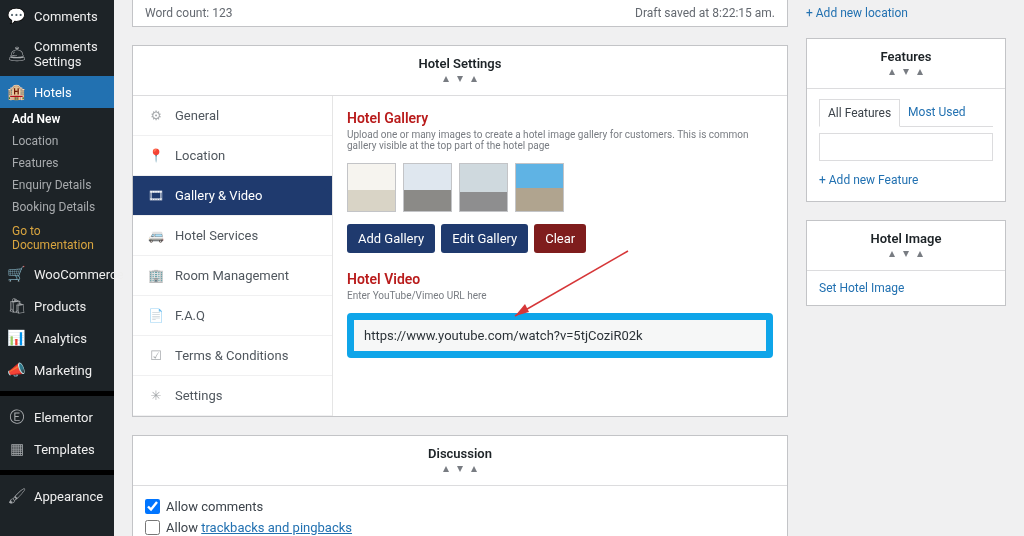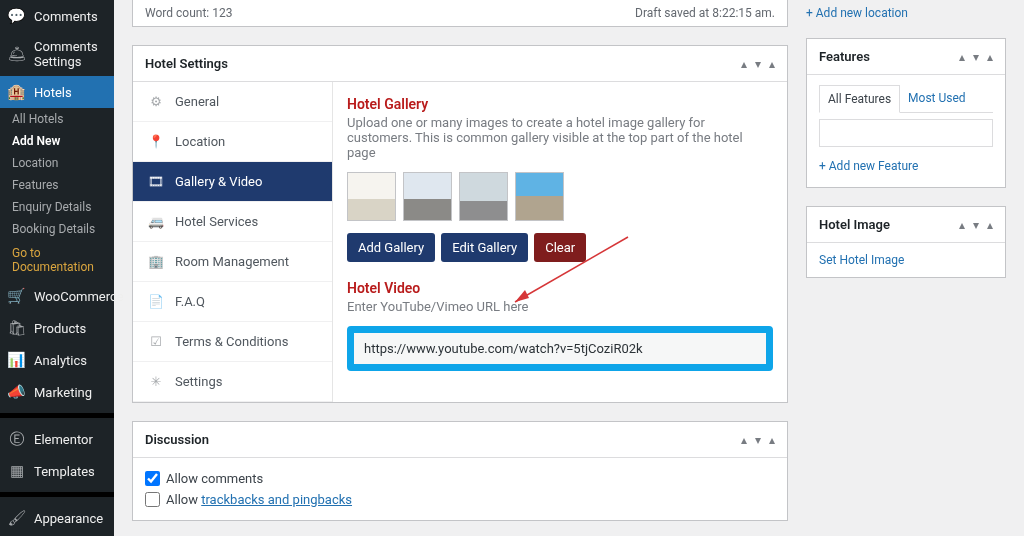--- a/index.html
+++ b/index.html
@@ -20,7 +20,7 @@
 .main { flex:1; }
 .side { width:200px; flex-shrink:0; }
 .panel { background:#fff; border:1px solid #c3c4c7; margin-bottom:18px; }
-.panel-h { display:flex; align-items:center; justify-content:space-between; padding:10px 12px; border-bottom:1px solid #dcdcde; }
+.panel-h { display:flex; align-items:center; justify-content:space-between; padding:10px 12px; border-bottom:1px solid #dcdcde;flex-direction:column; }
 .panel-h h3 { font-size:13px; font-weight:600; color:#1d2327; }
 .panel-c { padding:10px 12px; }
 .panel-ctl { display:flex; gap:8px; color:#787c82; }

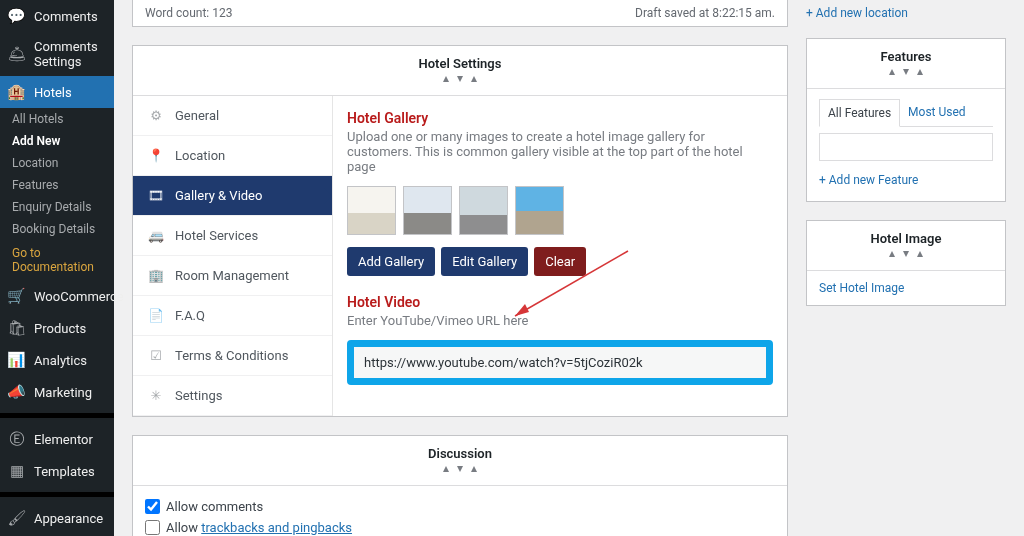--- a/index.html
+++ b/index.html
@@ -80,7 +80,6 @@
         <span class="ic">🏨</span>
         <span>Hotels</span>
       </div>
-    <div class="sb-sub">All Hotels</div>
     <div class="sb-sub strong">Add New</div>
     <div class="sb-sub">Location</div>
     <div class="sb-sub">Features</div>

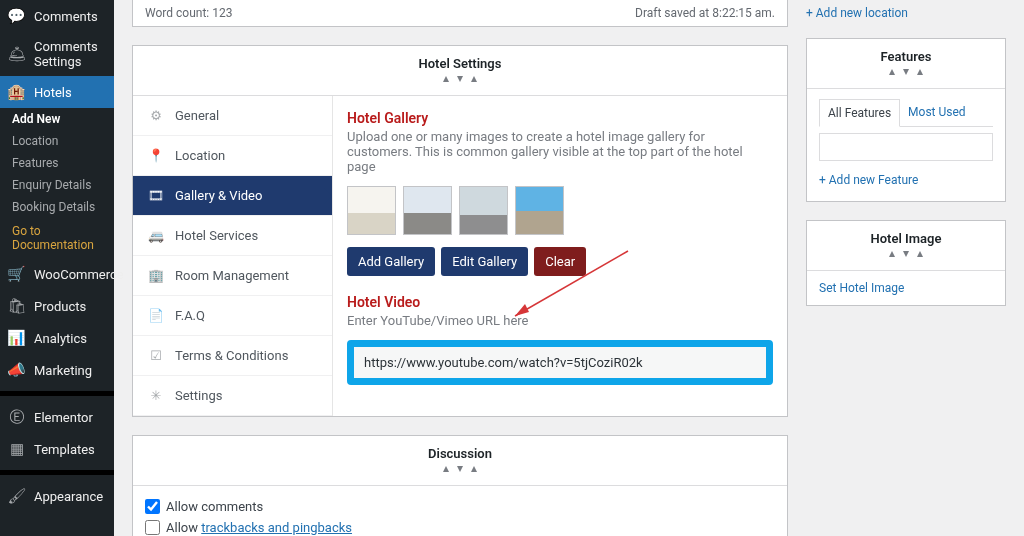--- a/index.html
+++ b/index.html
@@ -37,7 +37,7 @@
 .tab.active .ti { color:#fff; }
 .pane { flex:1; padding:14px 14px 20px 14px; }
 .pane h4 { font-size:14px; font-weight:600; color:#b91c1c; margin-bottom:3px; }
-.pane .desc { font-size:13px; color:#787c82; margin-bottom:12px; }
+.pane .desc { font-size:10px; color:#787c82; margin-bottom:12px; }
 .thumbs { display:flex; gap:7px; margin-bottom:12px; }
 .thumb { width:49px; height:49px; border:1px solid #c3c4c7; background:#eee; background-size:cover; background-position:center; }
 .thumb.t1 { background:linear-gradient(180deg,#f6f4ef 55%,#d9d4c6 55%); }

